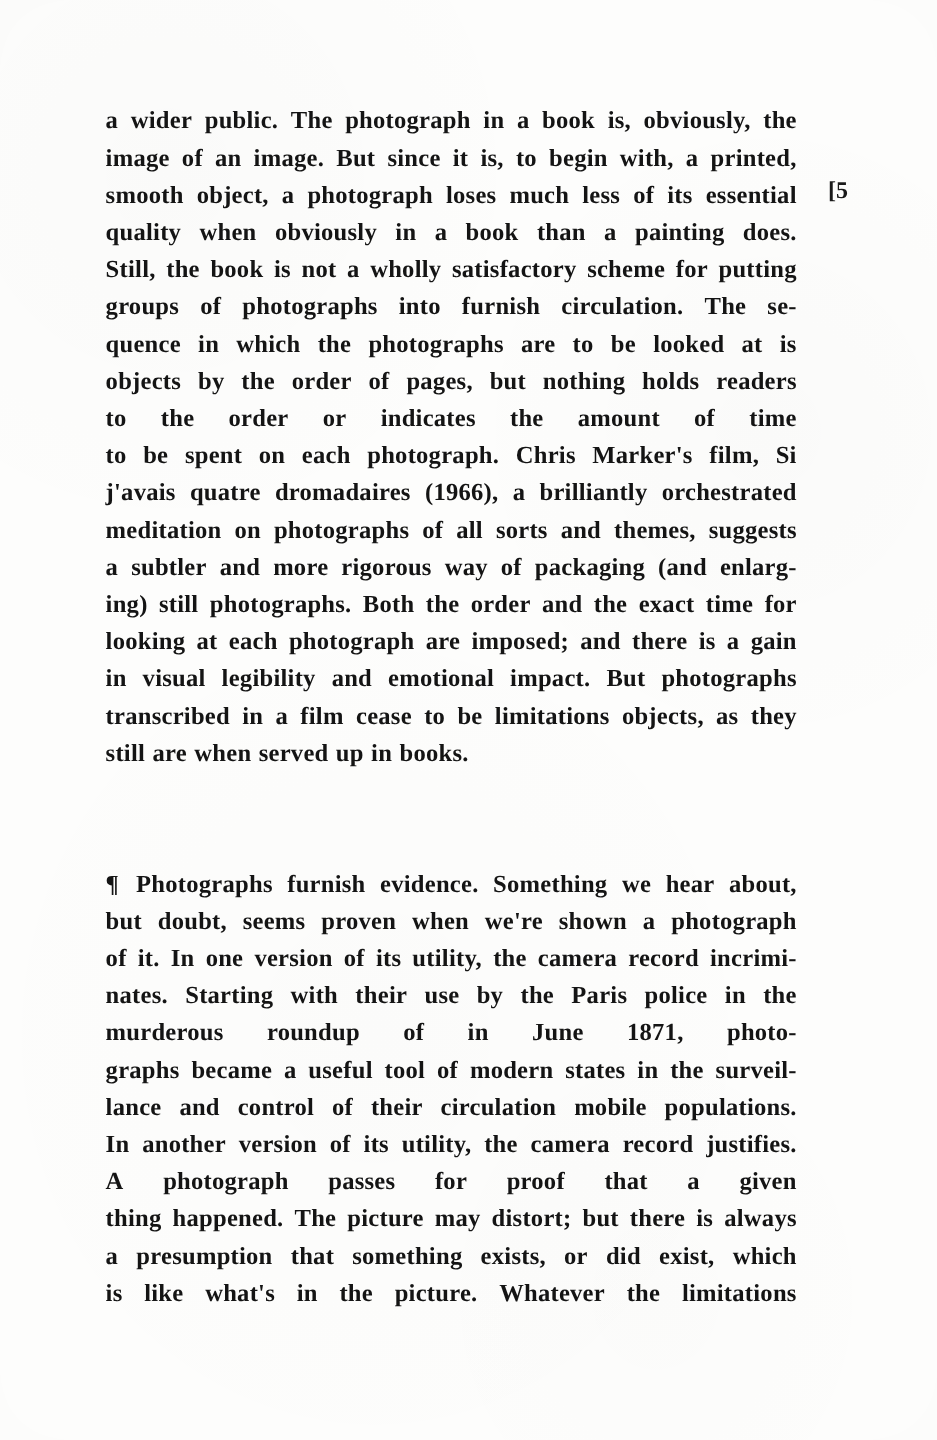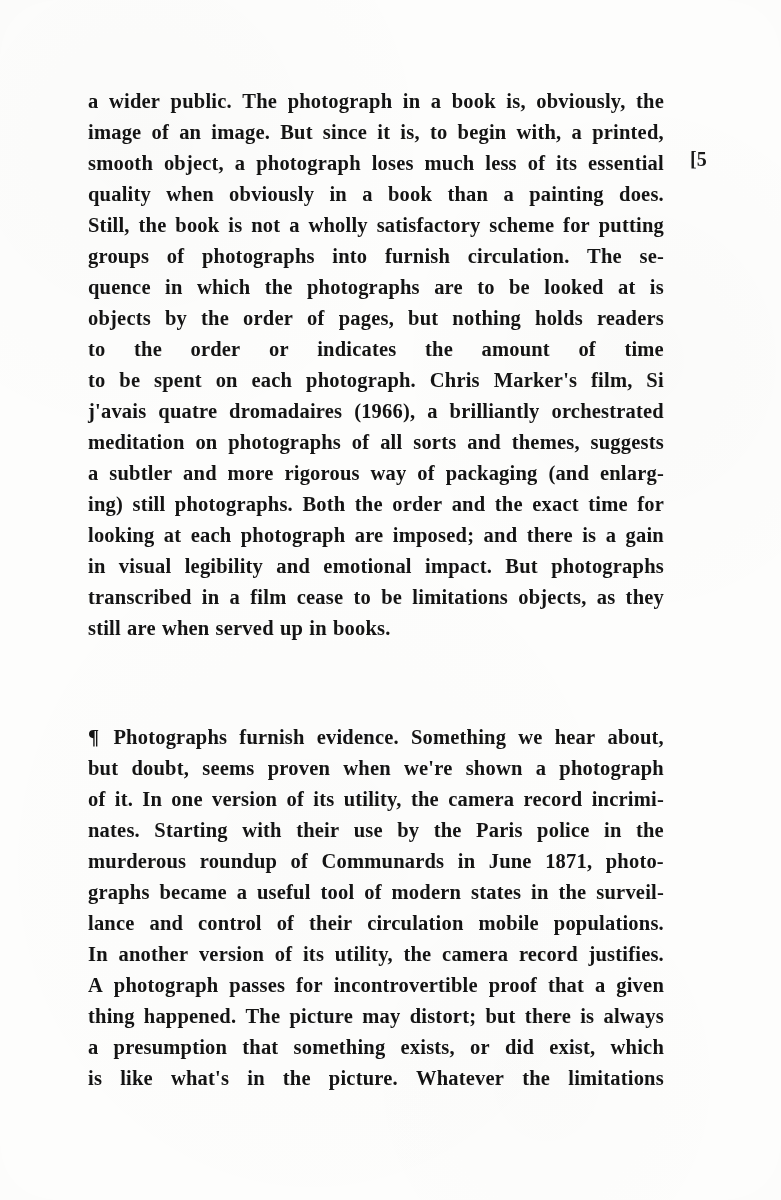--- a/index.html
+++ b/index.html
@@ -139,7 +139,7 @@
         <div class="line"><span class="w">but</span><span class="w">doubt,</span><span class="w">seems</span><span class="w">proven</span><span class="w">when</span><span class="w">we're</span><span class="w">shown</span><span class="w">a</span><span class="w">photograph</span></div>
         <div class="line"><span class="w">of</span><span class="w">it.</span><span class="w">In</span><span class="w">one</span><span class="w">version</span><span class="w">of</span><span class="w">its</span><span class="w">utility,</span><span class="w">the</span><span class="w">camera</span><span class="w">record</span><span class="w">incrimi-</span></div>
         <div class="line"><span class="w">nates.</span><span class="w">Starting</span><span class="w">with</span><span class="w">their</span><span class="w">use</span><span class="w">by</span><span class="w">the</span><span class="w">Paris</span><span class="w">police</span><span class="w">in</span><span class="w">the</span></div>
-        <div class="line"><span class="w">murderous</span><span class="w">roundup</span><span class="w">of</span><span class="w">Communards</span><span class="w">in</span><span class="w">June</span><span class="w">1871,</span><span class="w">photo-</span></div>
+        <div class="line"><span class="w">murderous</span><span class="w">roundup</span><span class="w">of</span><span class="w">in</span><span class="w">June</span><span class="w">1871,</span><span class="w">photo-</span></div>
         <div class="line"><span class="w">graphs</span><span class="w">became</span><span class="w">a</span><span class="w">useful</span><span class="w">tool</span><span class="w">of</span><span class="w">modern</span><span class="w">states</span><span class="w">in</span><span class="w">the</span><span class="w">surveil-</span></div>
         <div class="line"><span class="w">lance</span><span class="w">and</span><span class="w">control</span><span class="w">of</span><span class="w">their</span><span class="w">circulation</span><span class="w">mobile</span><span class="w">populations.</span></div>
         <div class="line"><span class="w">In</span><span class="w">another</span><span class="w">version</span><span class="w">of</span><span class="w">its</span><span class="w">utility,</span><span class="w">the</span><span class="w">camera</span><span class="w">record</span><span class="w">justifies.</span></div>

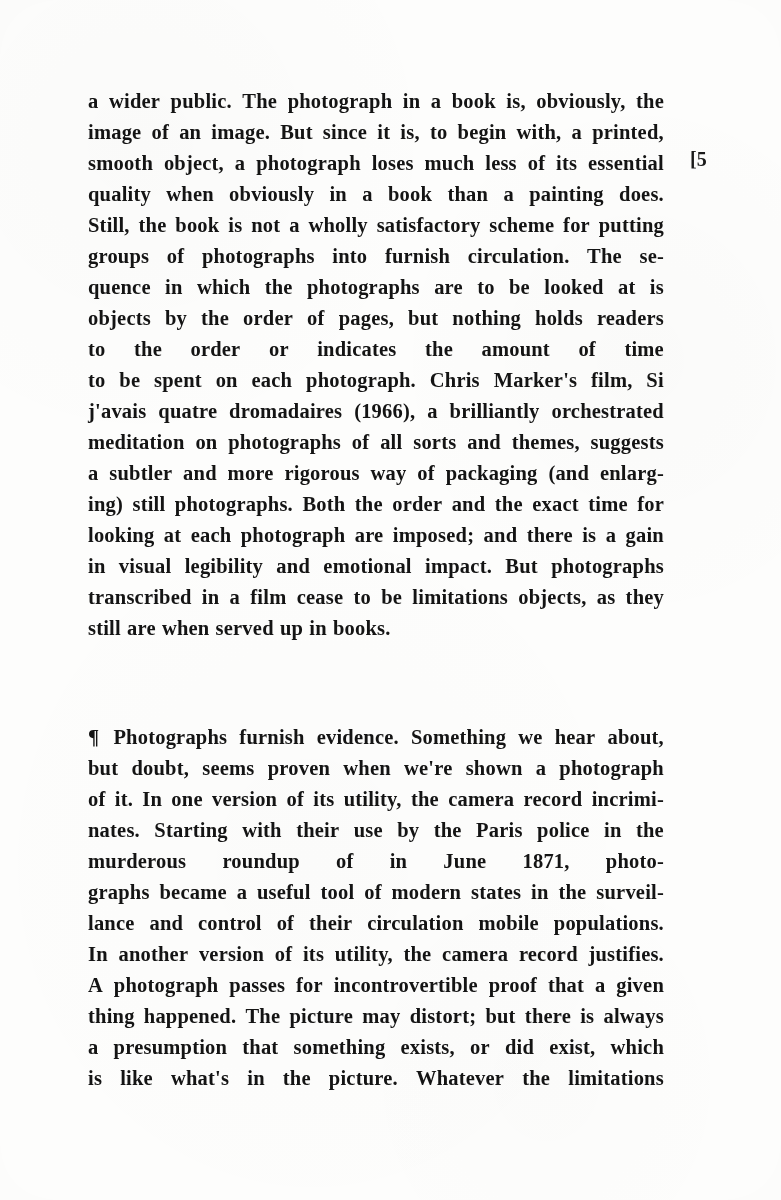--- a/index.html
+++ b/index.html
@@ -143,7 +143,7 @@
         <div class="line"><span class="w">graphs</span><span class="w">became</span><span class="w">a</span><span class="w">useful</span><span class="w">tool</span><span class="w">of</span><span class="w">modern</span><span class="w">states</span><span class="w">in</span><span class="w">the</span><span class="w">surveil-</span></div>
         <div class="line"><span class="w">lance</span><span class="w">and</span><span class="w">control</span><span class="w">of</span><span class="w">their</span><span class="w">circulation</span><span class="w">mobile</span><span class="w">populations.</span></div>
         <div class="line"><span class="w">In</span><span class="w">another</span><span class="w">version</span><span class="w">of</span><span class="w">its</span><span class="w">utility,</span><span class="w">the</span><span class="w">camera</span><span class="w">record</span><span class="w">justifies.</span></div>
-        <div class="line"><span class="w">A</span><span class="w">photograph</span><span class="w">passes</span><span class="w">for</span><span class="w">incontrovertible</span><span class="w">proof</span><span class="w">that</span><span class="w">a</span><span class="w">given</span></div>
+        <div class="line"><span class="w">A</span><span class="w">photograph</span><span class="w">passes</span><span class="w">for</span><span class="w">proof</span><span class="w">that</span><span class="w">a</span><span class="w">given</span></div>
         <div class="line"><span class="w">thing</span><span class="w">happened.</span><span class="w">The</span><span class="w">picture</span><span class="w">may</span><span class="w">distort;</span><span class="w">but</span><span class="w">there</span><span class="w">is</span><span class="w">always</span></div>
         <div class="line"><span class="w">a</span><span class="w">presumption</span><span class="w">that</span><span class="w">something</span><span class="w">exists,</span><span class="w">or</span><span class="w">did</span><span class="w">exist,</span><span class="w">which</span></div>
         <div class="line"><span class="w">is</span><span class="w">like</span><span class="w">what's</span><span class="w">in</span><span class="w">the</span><span class="w">picture.</span><span class="w">Whatever</span><span class="w">the</span><span class="w">limitations</span></div>

